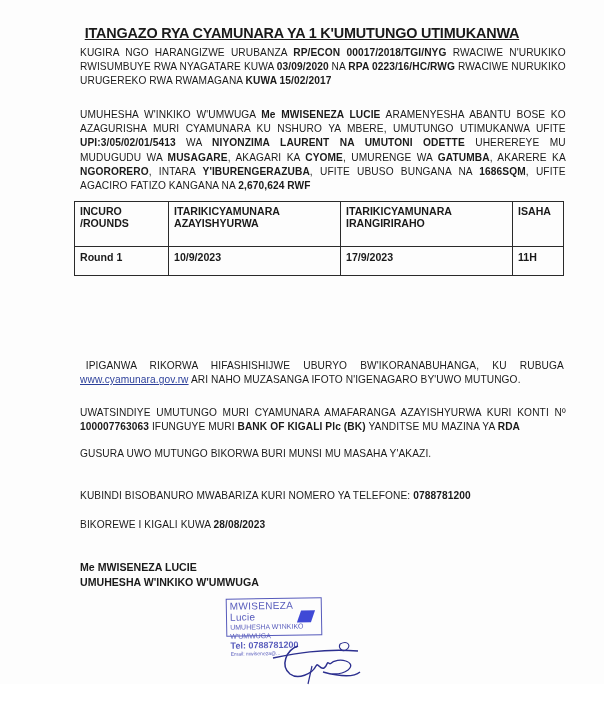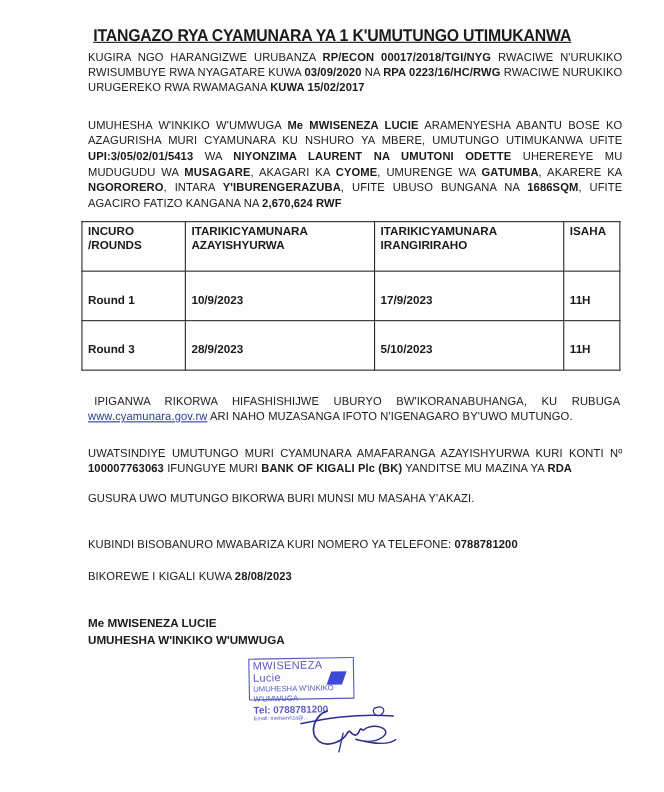--- a/index.html
+++ b/index.html
@@ -19,7 +19,7 @@
   table.rounds td, table.rounds th { border: 1.3px solid #2a2a2a; vertical-align: top;
                  padding: 3px 5px; text-align: left; font-weight: bold; }
   table.rounds th { height: 38px; margin-top: 36px; }
-  table.rounds td { height: 18px; padding-top: 20px; padding-bottom: 6px; }
+  table.rounds td { height: 18px; padding-top: 4px; padding-bottom: 6px; }
   .col1 { width: 83px; } .col2 { width: 161px; } .col3 { width: 161px; } .col4 { width: 40px; }
   .hdr-split { display: flex; justify-content: flex-start; }
   .p3 { top: 358px; left: 80px; width: 504px; }

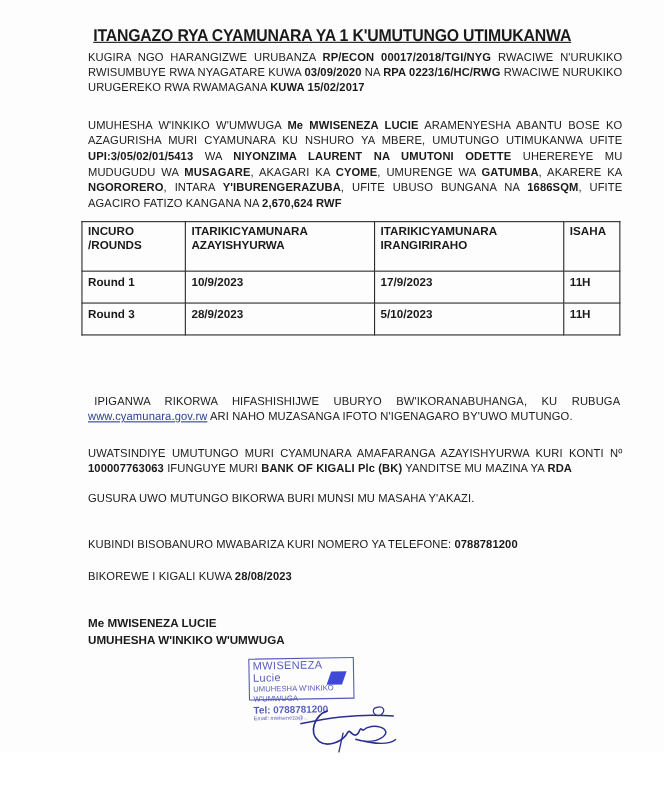--- a/index.html
+++ b/index.html
@@ -84,12 +84,6 @@
       <td>17/9/2023</td>
       <td>11H</td>
     </tr>
-    <tr>
-      <td>Round 3</td>
-      <td>28/9/2023</td>
-      <td>5/10/2023</td>
-      <td>11H</td>
-    </tr>
   </tbody>
     </table>
 

